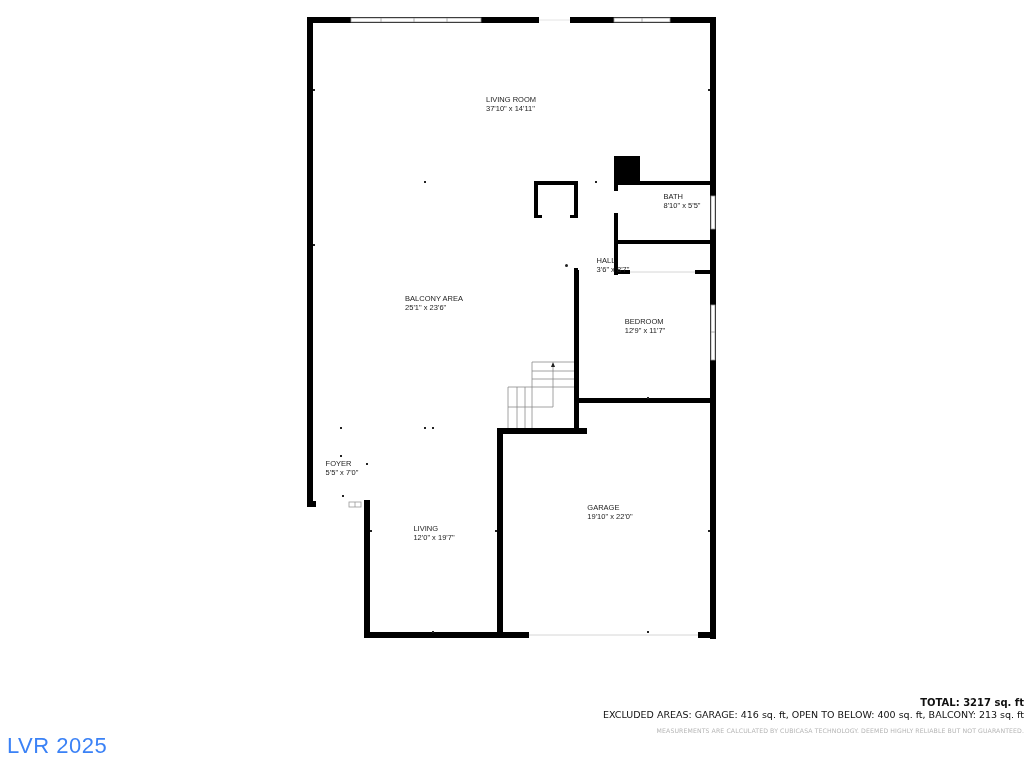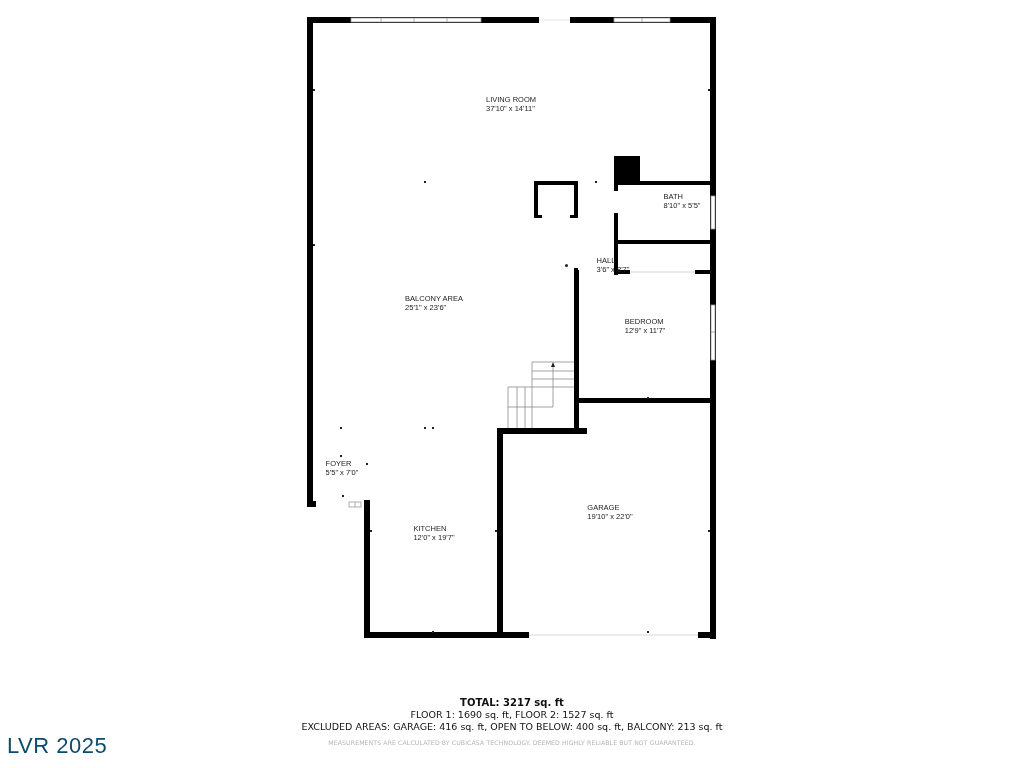--- a/index.html
+++ b/index.html
@@ -139,7 +139,7 @@
   <div>5'5" x 7'0"</div>
 </div>
 <div class="room-label" style="left:434px; top:524px;">
-  <div>KITCHEN</div>
+  <div>LIVING</div>
   <div>12'0" x 19'7"</div>
 </div>
 <div class="room-label" style="left:610px; top:503px;">

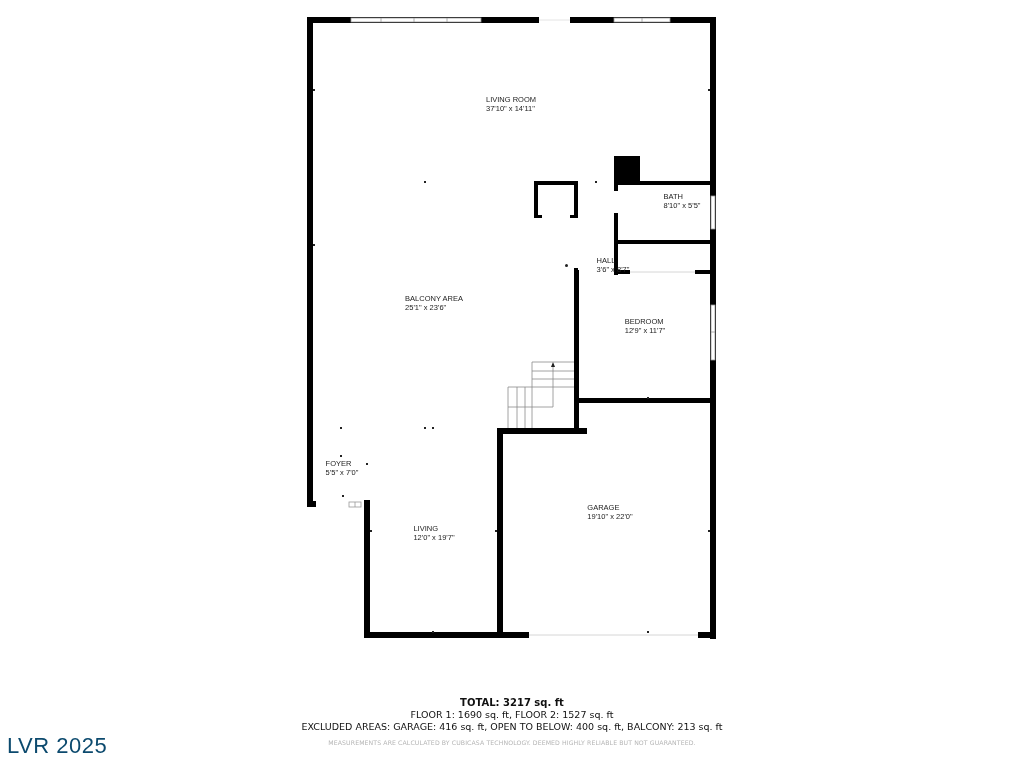--- a/index.html
+++ b/index.html
@@ -6,7 +6,7 @@
   body { width: 1024px; height: 768px; position: relative; overflow: hidden; font-family: "DejaVu Sans", sans-serif; }
   #plan { position: absolute; left: 0; top: 0; }
   .room-label { position: absolute; transform: translateX(-50%); color: #222; font-family: "Liberation Sans", sans-serif; font-size: 7.5px; line-height: 9px; white-space: nowrap; }
-  .summary { position: absolute; left: 0; width: 1024px; text-align: center; top: 697px; font-family: "DejaVu Sans", sans-serif; color: #111; }
+  .summary { position: absolute; left: 0; width: 1024px; text-align: right; top: 697px; font-family: "DejaVu Sans", sans-serif; color: #111; }
   .summary .total { font-size: 10px; font-weight: bold; line-height: 12px; }
   .summary .line { font-size: 9.5px; line-height: 12px; }
   .summary .disclaimer { font-size: 6.2px; color: #b5b5b5; margin-top: 6px; letter-spacing: 0.1px; }

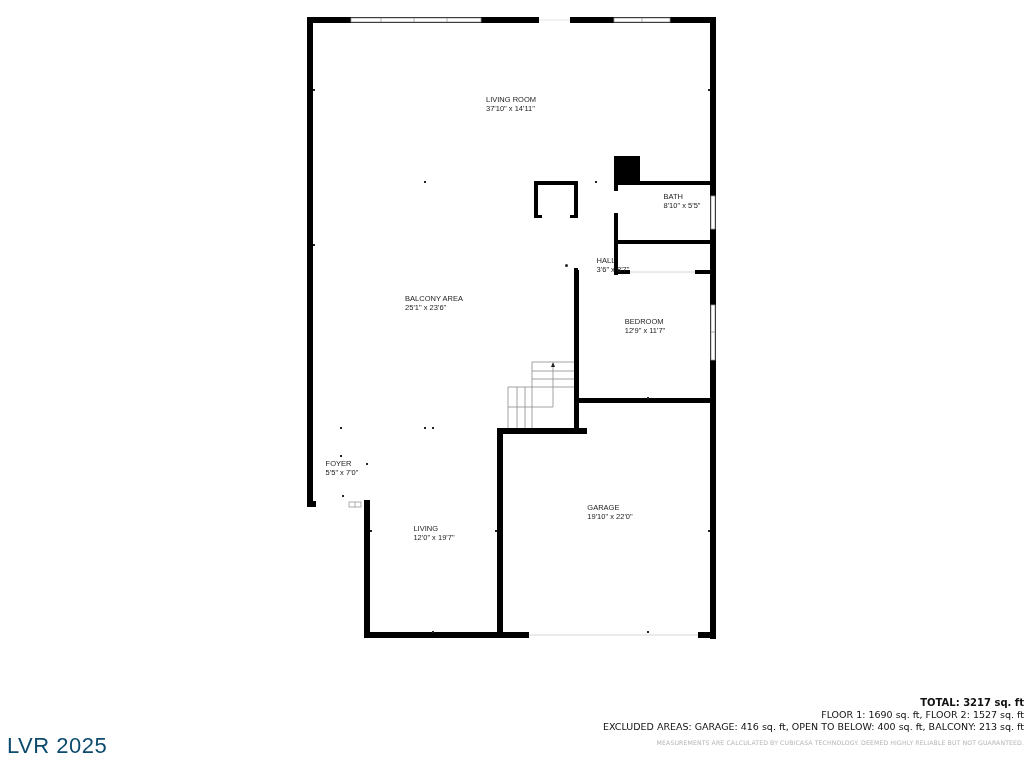--- a/index.html
+++ b/index.html
@@ -149,7 +149,6 @@
 
 <div class="summary">
   <div class="total">TOTAL: 3217 sq. ft</div>
-  <div class="line">FLOOR 1: 1690 sq. ft, FLOOR 2: 1527 sq. ft</div>
   <div class="line">EXCLUDED AREAS: GARAGE: 416 sq. ft, OPEN TO BELOW: 400 sq. ft, BALCONY: 213 sq. ft</div>
   <div class="disclaimer">MEASUREMENTS ARE CALCULATED BY CUBICASA TECHNOLOGY. DEEMED HIGHLY RELIABLE BUT NOT GUARANTEED.</div>
 </div>

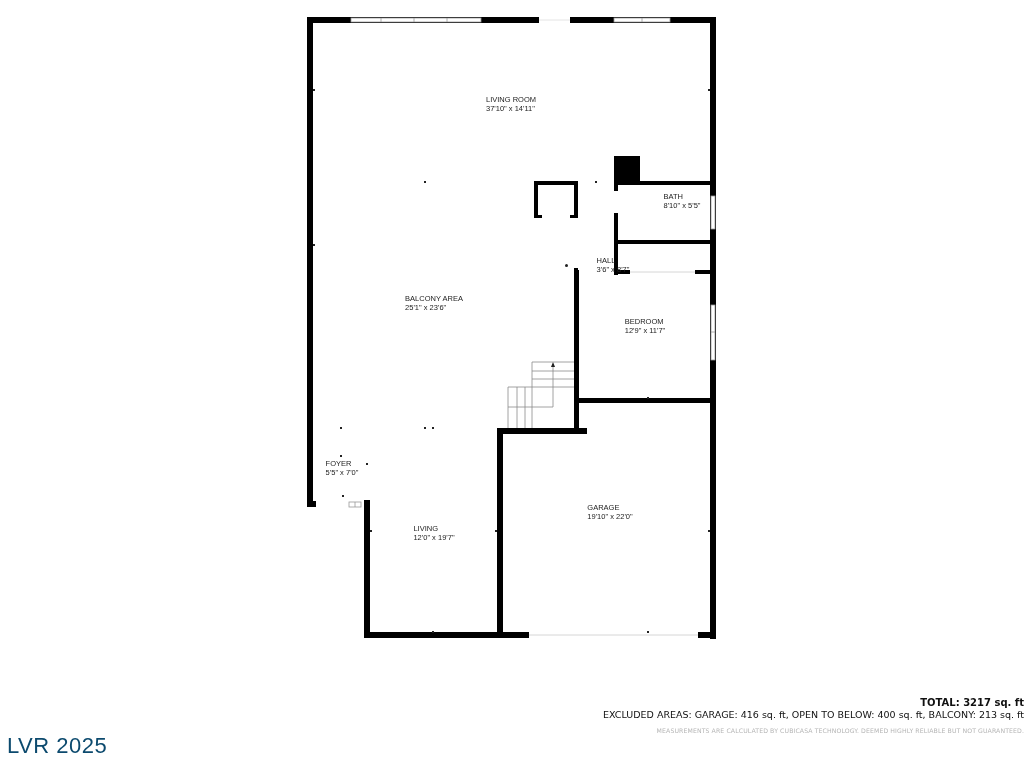--- a/index.html
+++ b/index.html
@@ -10,7 +10,7 @@
   .summary .total { font-size: 10px; font-weight: bold; line-height: 12px; }
   .summary .line { font-size: 9.5px; line-height: 12px; }
   .summary .disclaimer { font-size: 6.2px; color: #b5b5b5; margin-top: 6px; letter-spacing: 0.1px; }
-  .watermark { position: absolute; left: 7px; top: 733px; font-family: "Liberation Sans", sans-serif; font-size: 22px; color: #0c4a6e; letter-spacing: 0.5px; }
+  .watermark { position: absolute; left: 7px; top: 733px; font-family: "Liberation Sans", sans-serif; font-size: 22px; color: #3b82f6; letter-spacing: 0.5px; }
 </style>
 </head>
 <body>

